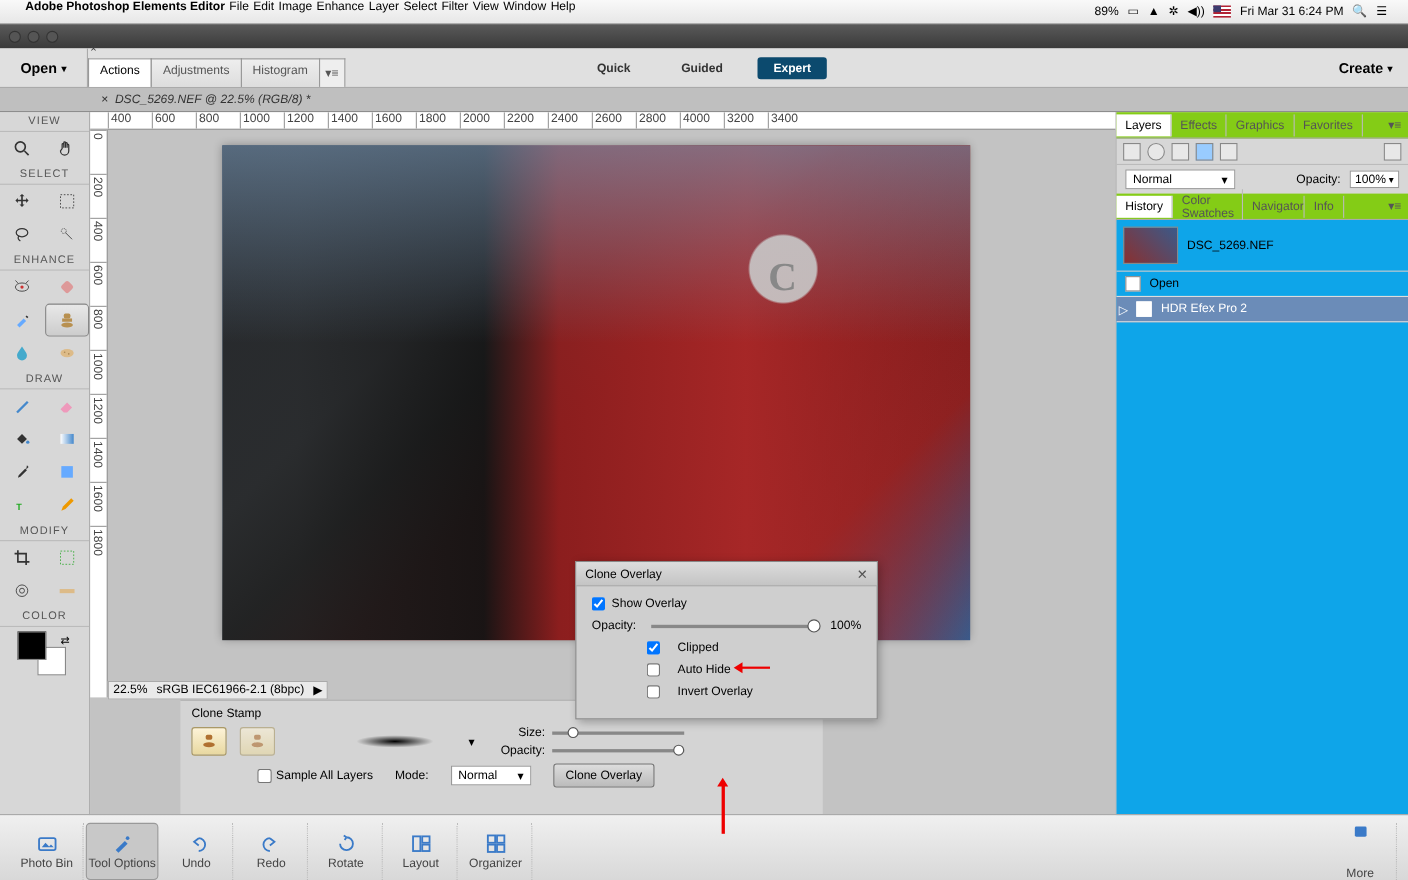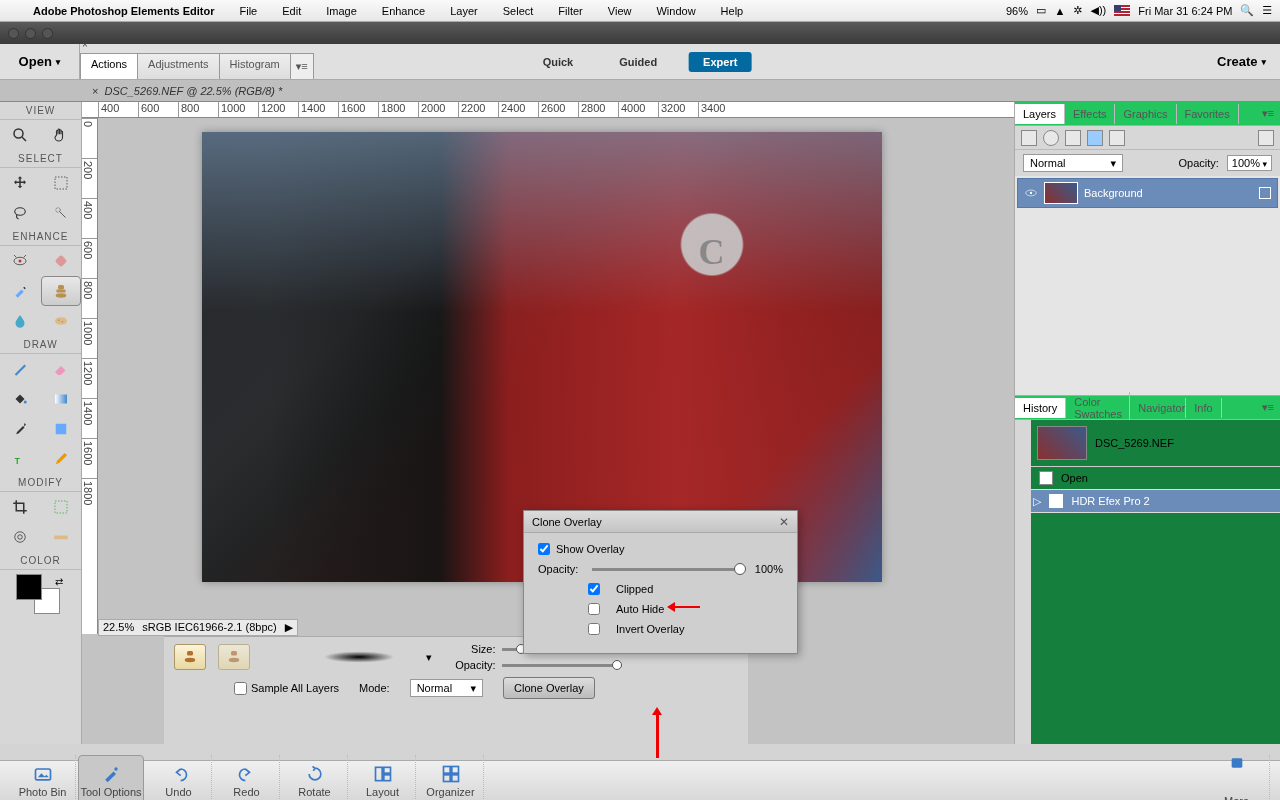--- a/index.html
+++ b/index.html
@@ -6,7 +6,7 @@
 body { width: 1280px; height: 800px; background: #d4d4d4; overflow: hidden; position: relative; }
 
 
-.menubar { height: 22px; background: linear-gradient(#f9f9f9,#e7e7e7); border-bottom: 1px solid #aaa; display: flex; align-items: center; padding: 0 8px; font-size: 12px; gap: 25px; }
+.menubar { height: 22px; background: linear-gradient(#f9f9f9,#e7e7e7); border-bottom: 1px solid #aaa; display: flex; padding: 0 19px; font-size: 12px; gap: 4px; }
 .menubar .apple { font-size: 14px; }
 .menubar .app-name { font-weight: bold; }
 .menubar .spacer { flex: 1; }

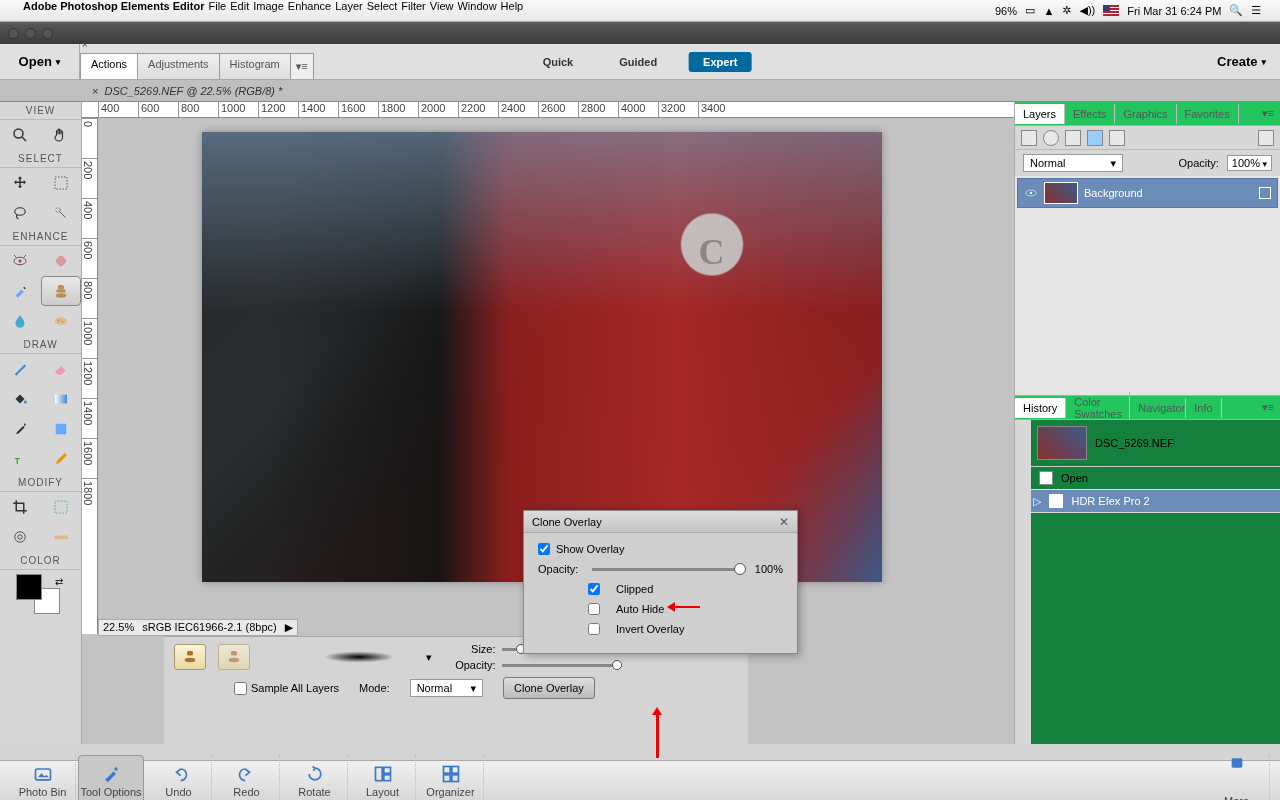--- a/index.html
+++ b/index.html
@@ -147,7 +147,7 @@
   <span>Help</span>
   <span class="spacer"></span>
   <div class="status">
-    <span>96%</span>
+    <span>89%</span>
     <span>▭</span>
     <span>▲</span>
     <span>✲</span>

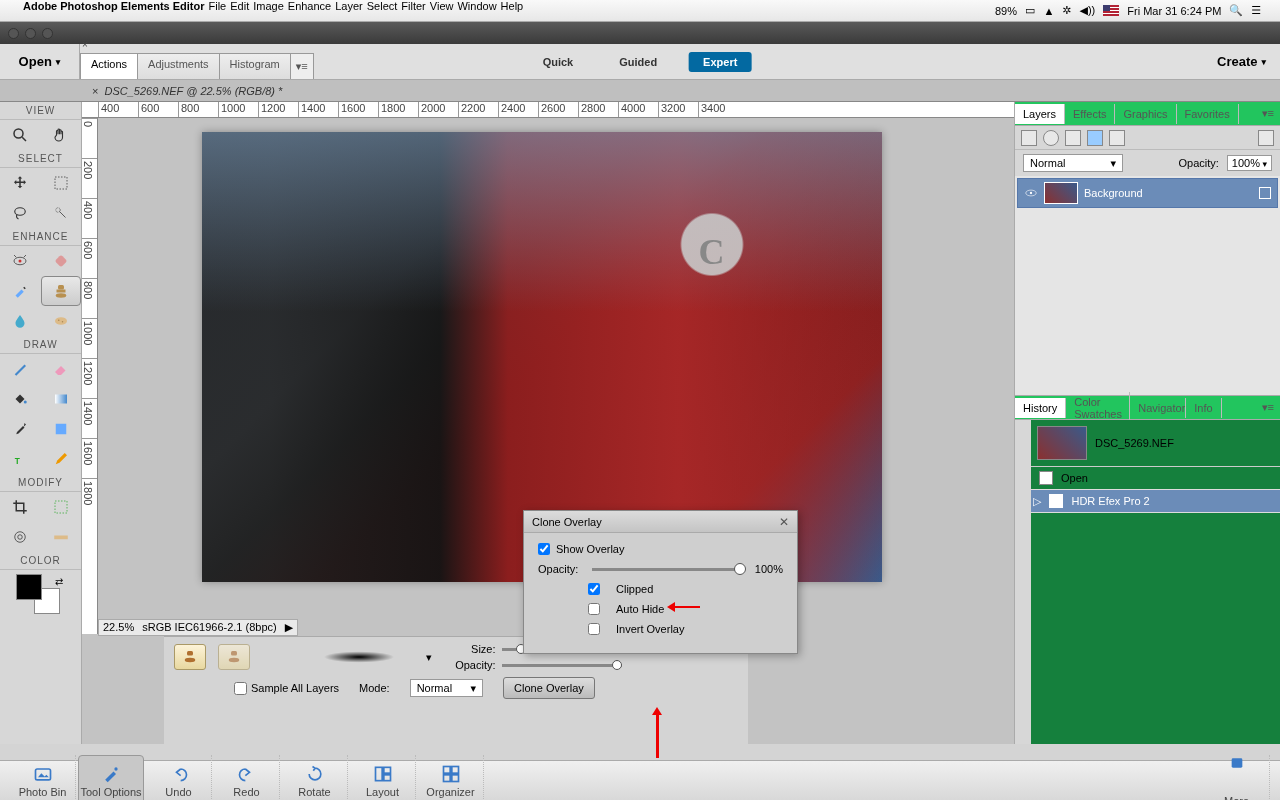--- a/index.html
+++ b/index.html
@@ -27,7 +27,7 @@
 .tabstrip .close { position: absolute; top: -14px; left: 2px; font-size: 10px; color: #444; }
 .mode-tabs { position: absolute; left: 50%; transform: translateX(-50%); display: flex; gap: 18px; font-size: 13px; font-weight: 600; }
 .mode-tabs div { padding: 4px 14px; color: #333; }
-.mode-tabs .active { background: #0369a1; color: #fff; border-radius: 3px; }
+.mode-tabs .active { background: #0c4a6e; color: #fff; border-radius: 3px; }
 .create-btn { margin-left: auto; padding: 0 14px; font-size: 13px; font-weight: bold; display: flex; align-items: center; gap: 4px; }
 
 

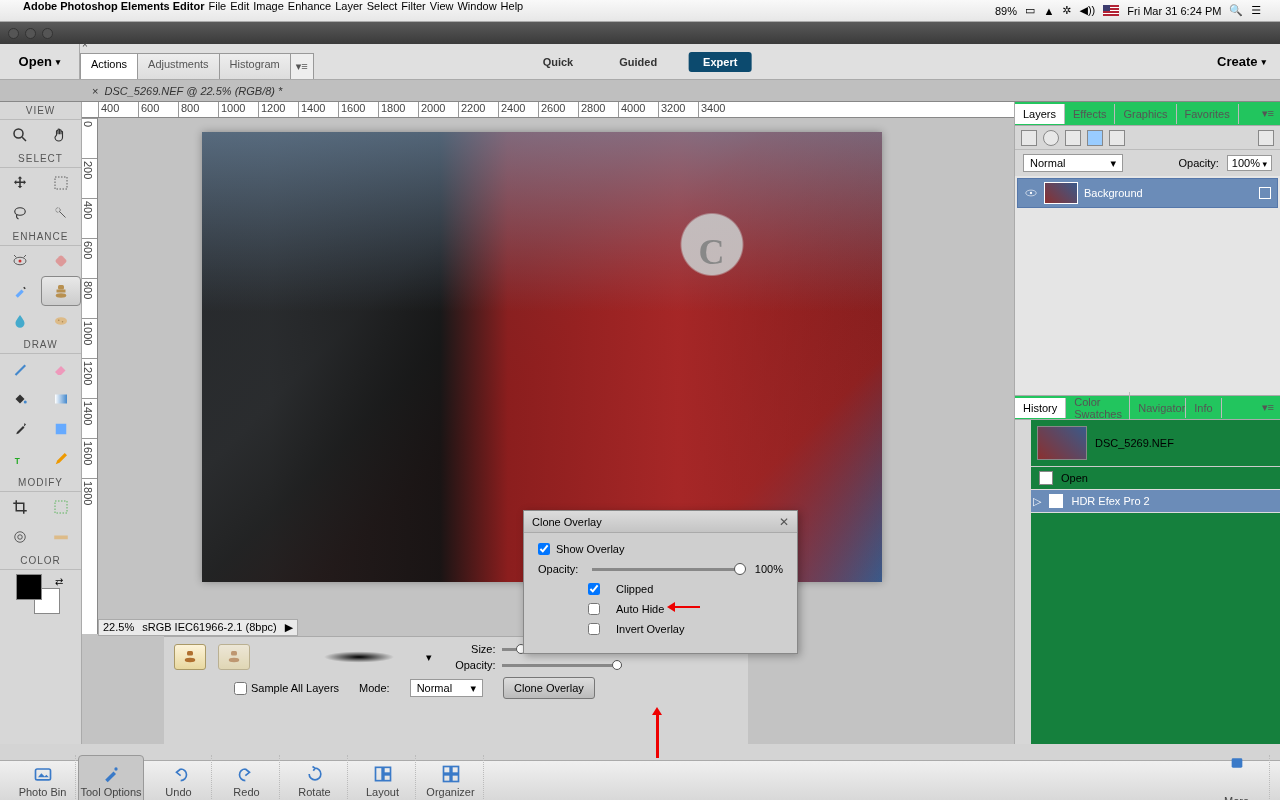--- a/index.html
+++ b/index.html
@@ -63,7 +63,7 @@
 
 
 .rpanel { width: 266px; background: #d7d7d7; border-left: 1px solid #aaa; display: flex; flex-direction: column; }
-.ptabs { height: 24px; background: #22c55e; border-bottom: 1px solid #aaa; display: flex; align-items: center; }
+.ptabs { height: 24px; background: #84cc16; border-bottom: 1px solid #aaa; display: flex; align-items: center; }
 .ptabs .pt { padding: 4px 8px; font-size: 11px; color: #555; border-right: 1px solid #bbb; }
 .ptabs .pt.active { background: #fff; color: #000; }
 .ptabs .ptend { margin-left: auto; padding: 0 6px; color:#555; }

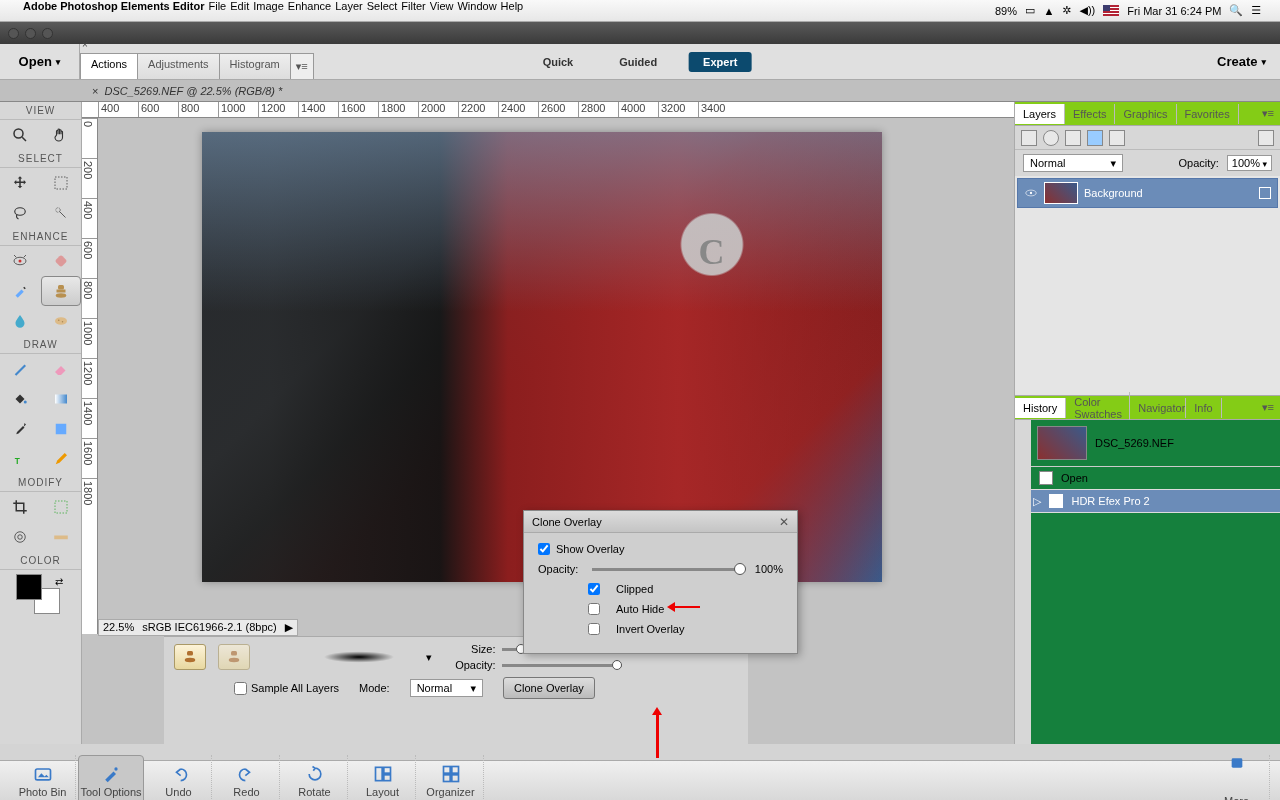--- a/index.html
+++ b/index.html
@@ -470,17 +470,6 @@
       <span class="opac">Opacity:</span>
       <span class="opacv chev">100%</span>
     </div>
-    <div class="layers-body">
-      <div class="layer-row">
-        <svg class="eye" viewBox="0 0 24 24">
-            <ellipse cx="12" cy="12" rx="9" ry="5" fill="none" stroke="#fff"></ellipse>
-            <circle cx="12" cy="12" r="2" fill="#fff"></circle>
-          </svg>
-        <div class="thumb"></div>
-        <span>Background</span>
-        <div class="lock"></div>
-      </div>
-    </div>
     <div class="ptabs">
       <div class="pt active">History</div>
       <div class="pt" style="max-width:64px;overflow:hidden;">Color Swatches</div>

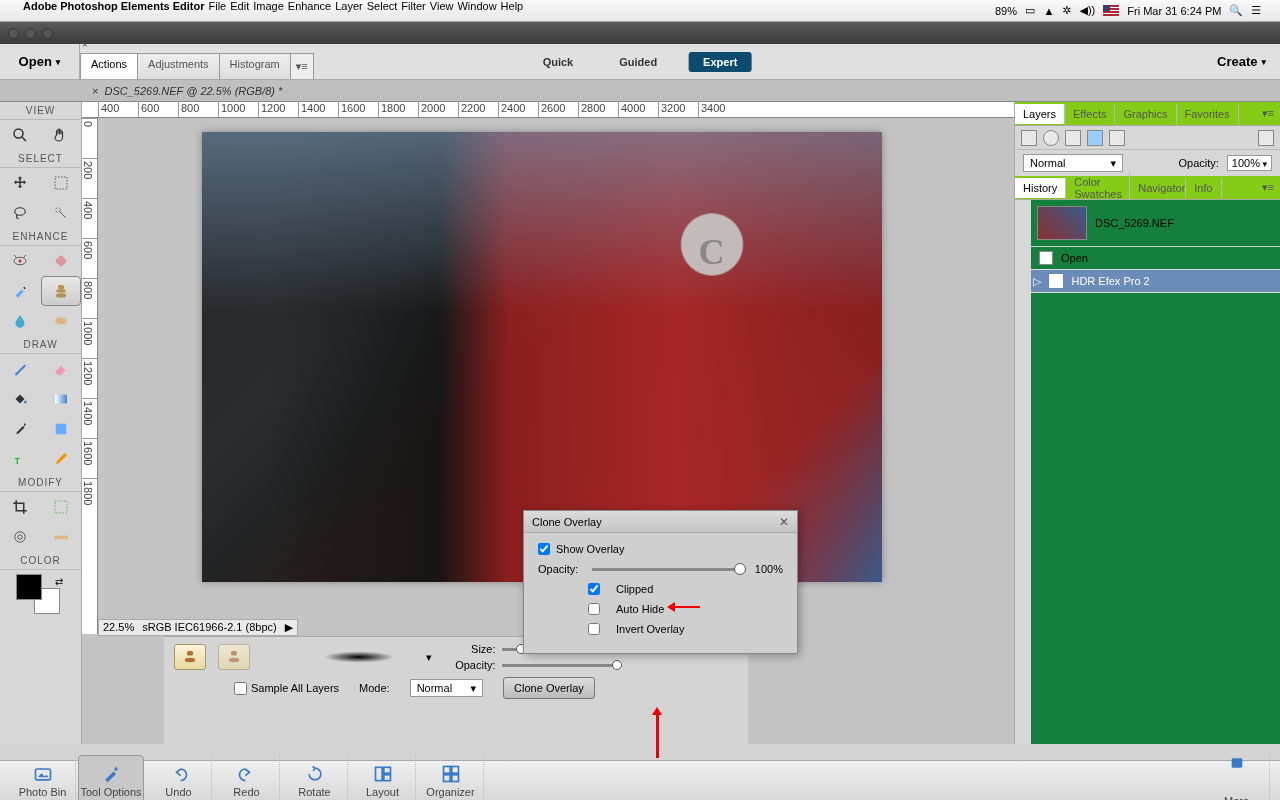--- a/index.html
+++ b/index.html
@@ -78,7 +78,7 @@
 .layer-row .eye { width:14px; height:14px; }
 .layer-row .lock { margin-left:auto; width:12px;height:12px;border:1px solid #fff; }
 .layers-body { flex: 0 0 220px; background: #e5e5e5; overflow: auto; border-bottom: 1px solid #aaa; }
-.history-body { flex: 1; background: #15803d; margin-left: 16px; }
+.history-body { flex: 1; background: #0ea5e9; }
 .hist-thumb { display: flex; padding: 6px; gap: 8px; align-items: center; border-bottom: 1px solid #ccc; }
 .hist-thumb .ht { width: 50px; height: 34px; background: linear-gradient(45deg,#8a3030,#3a5a8a); border: 1px solid #888; }
 .hist-item { padding: 4px 8px; display: flex; align-items: center; gap: 8px; font-size: 11px; border-bottom: 1px solid #ddd; }

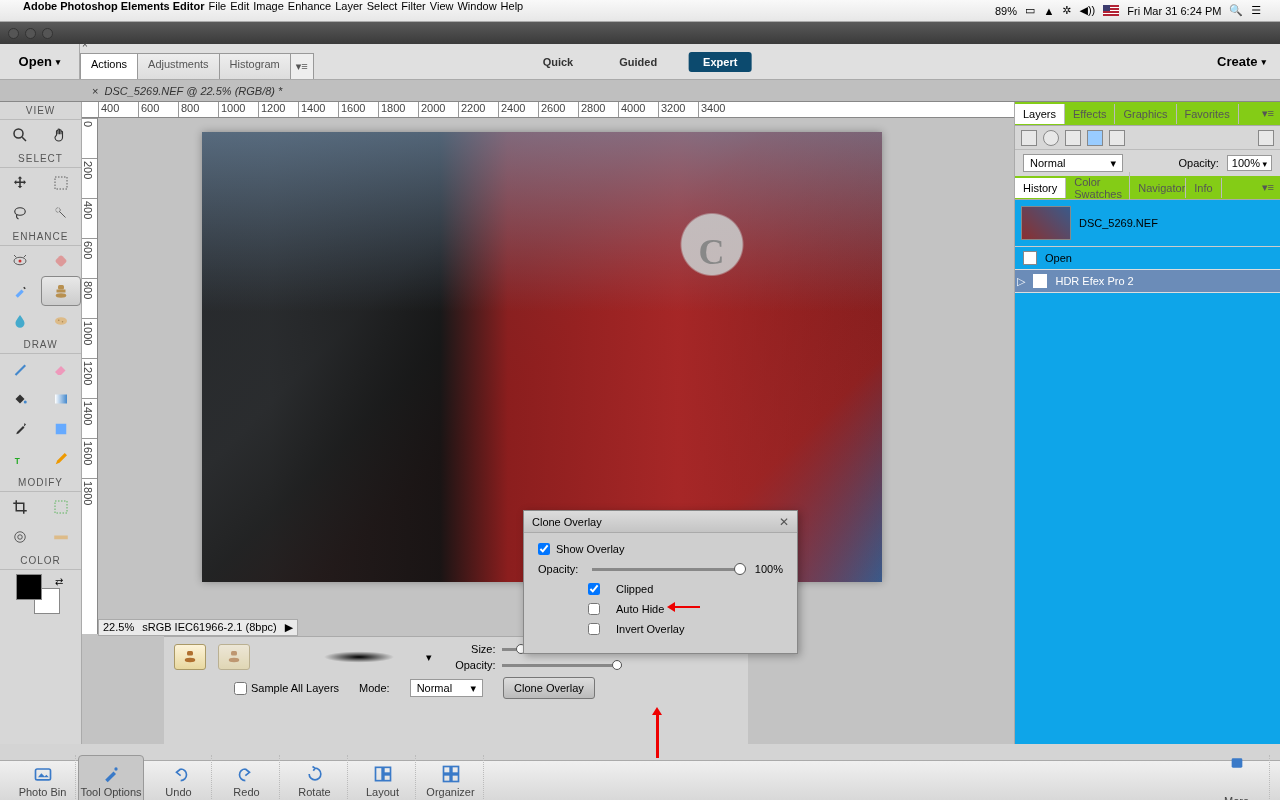--- a/index.html
+++ b/index.html
@@ -406,6 +406,14 @@
     </div>
 
     <div class="tooloptions">
+      <div class="tlabel">
+        <span>Clone Stamp</span>
+        <span class="ticons">
+          <span>?</span>
+          <span>▾≡</span>
+          <span>⌄</span>
+        </span>
+      </div>
       <div class="trow" style="margin-bottom:6px;">
         <div class="stamp">
             <svg width="18" height="18" viewBox="0 0 24 24">

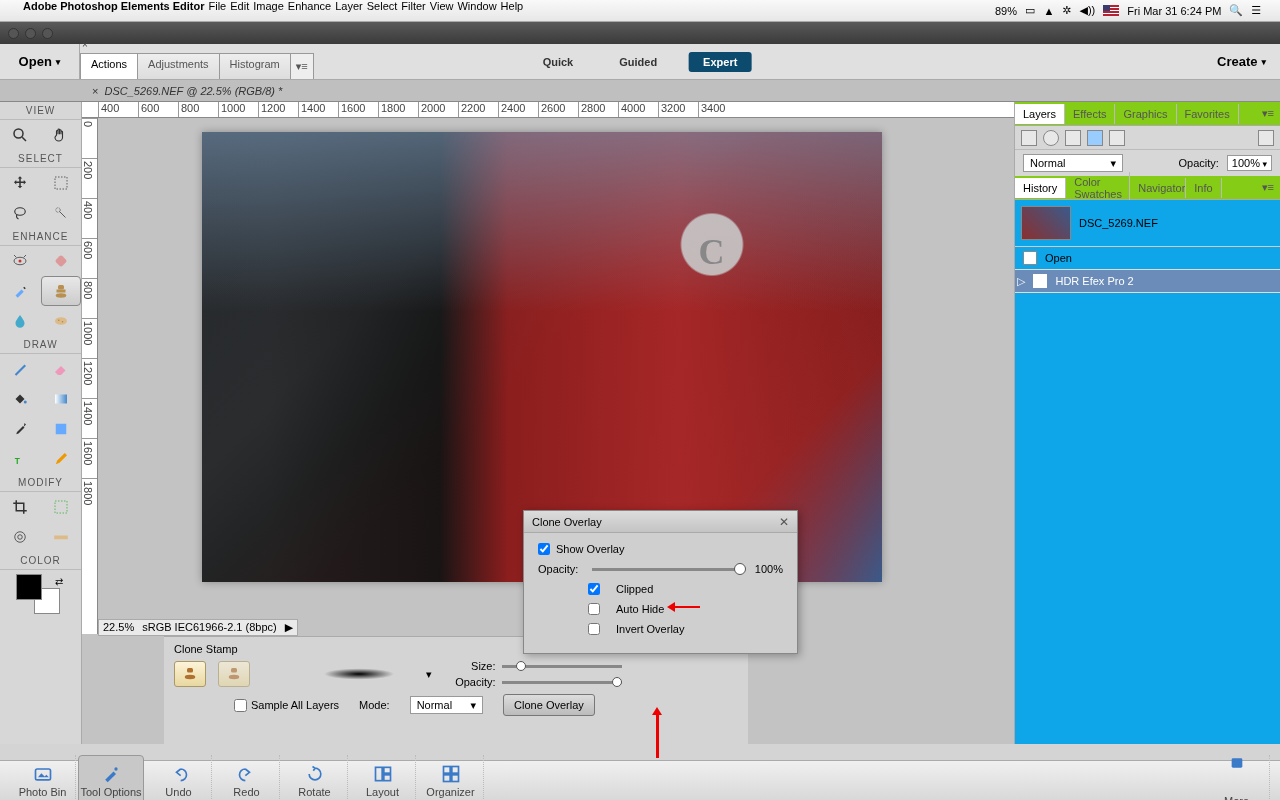--- a/index.html
+++ b/index.html
@@ -102,7 +102,7 @@
 .co-btn { background: linear-gradient(#ddd,#bbb); border: 1px solid #777; padding: 4px 10px; border-radius: 3px; }
 
 
-.shelf { position: absolute; bottom: 0; left: 0; right: 0; height: 40px; background: linear-gradient(#f0f0f0,#d8d8d8); border-top: 1px solid #aaa; display: flex; align-items: center; padding: 0 10px; gap: 2px; }
+.shelf { position: absolute; bottom: 0; left: 0; right: 0; height: 60px; background: linear-gradient(#f0f0f0,#d8d8d8); border-top: 1px solid #aaa; display: flex; align-items: flex-end; padding: 0 10px; gap: 2px; }
 .shelf .sbtn { width: 66px; height: 52px; display: flex; flex-direction: column; align-items: center; justify-content: center; gap: 2px; font-size: 10px; color: #444; border-right: 1px dotted #bbb; }
 .shelf .sbtn.active { background: #c8c8c8; border: 1px solid #999; border-radius: 4px; }
 .shelf .sbtn svg { width: 24px; height: 20px; }

